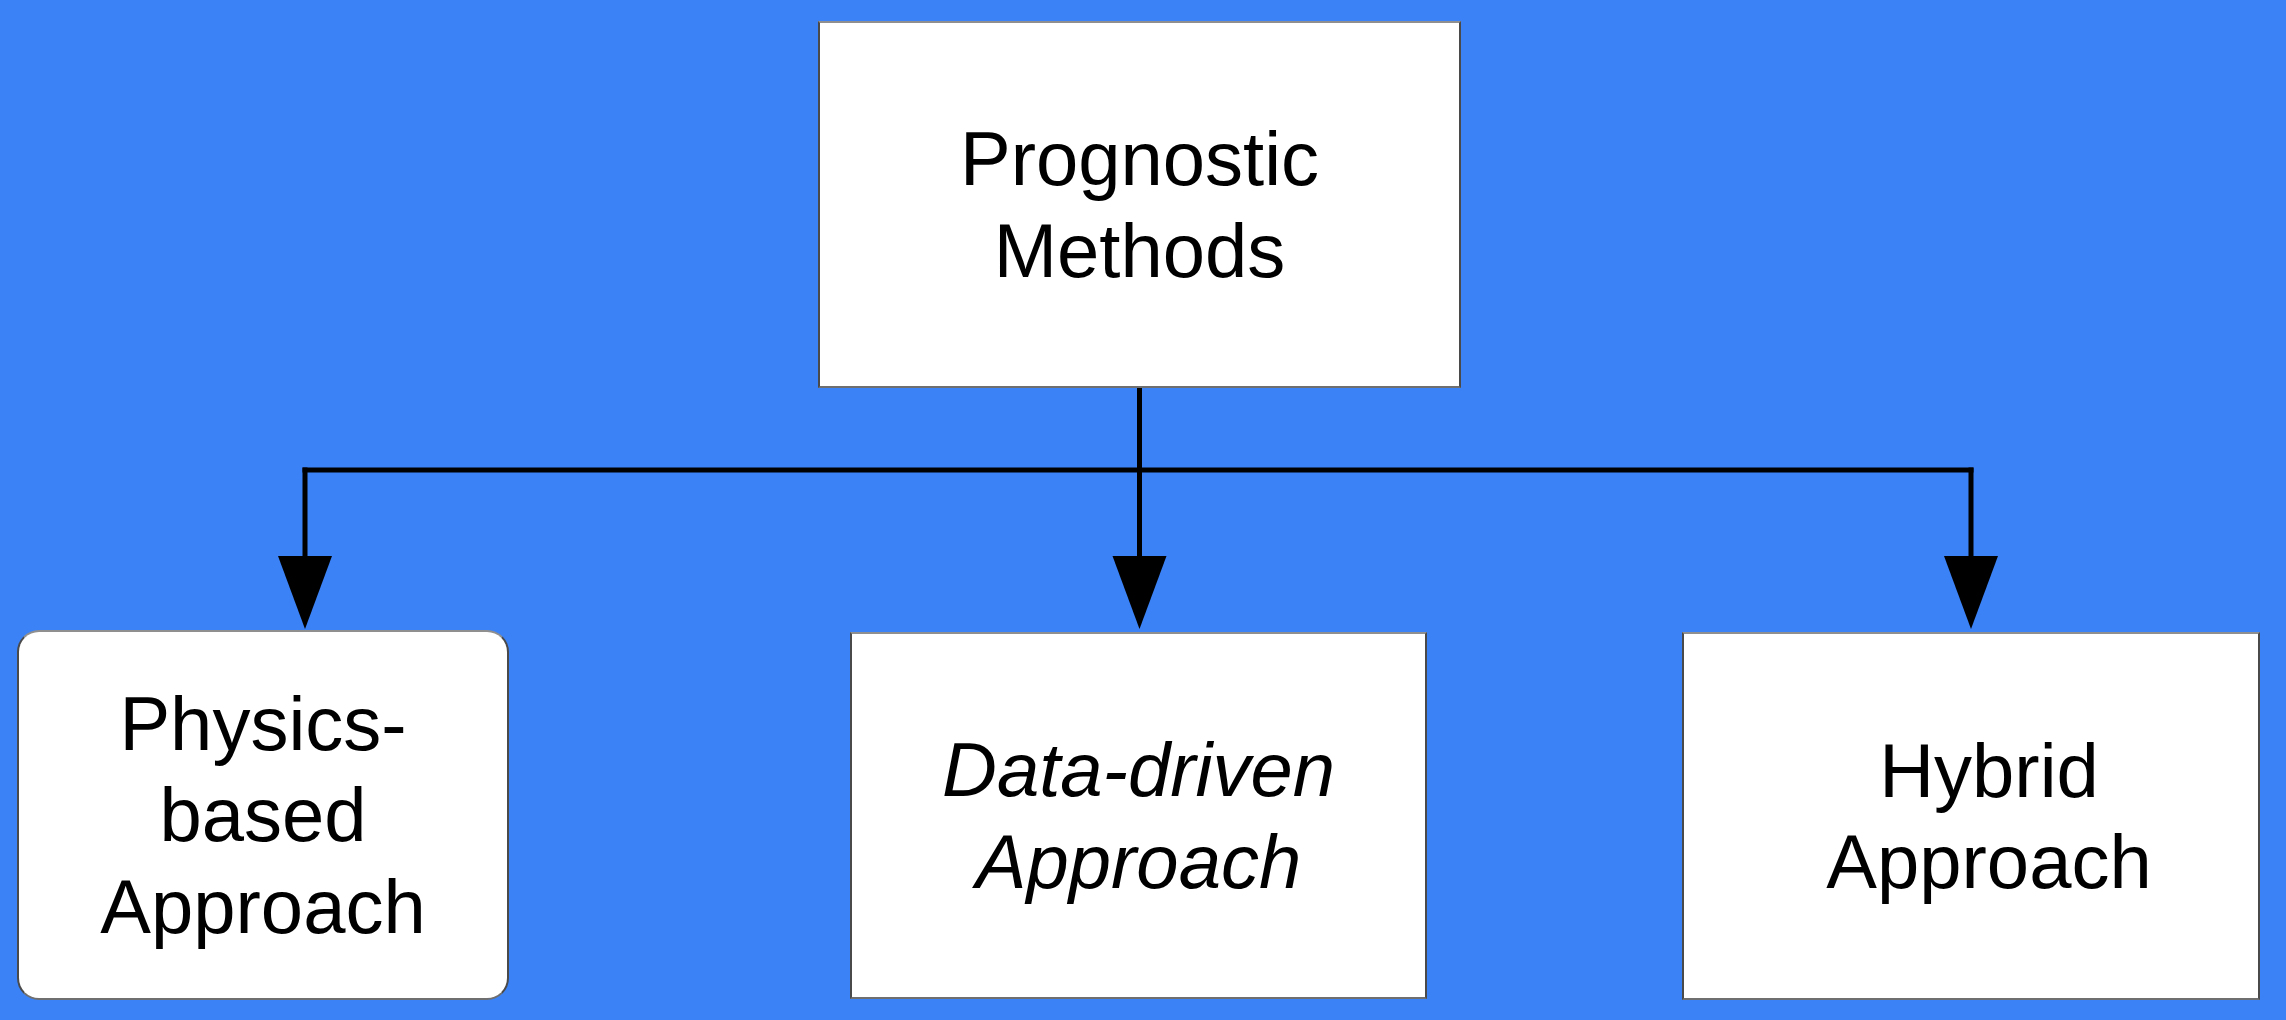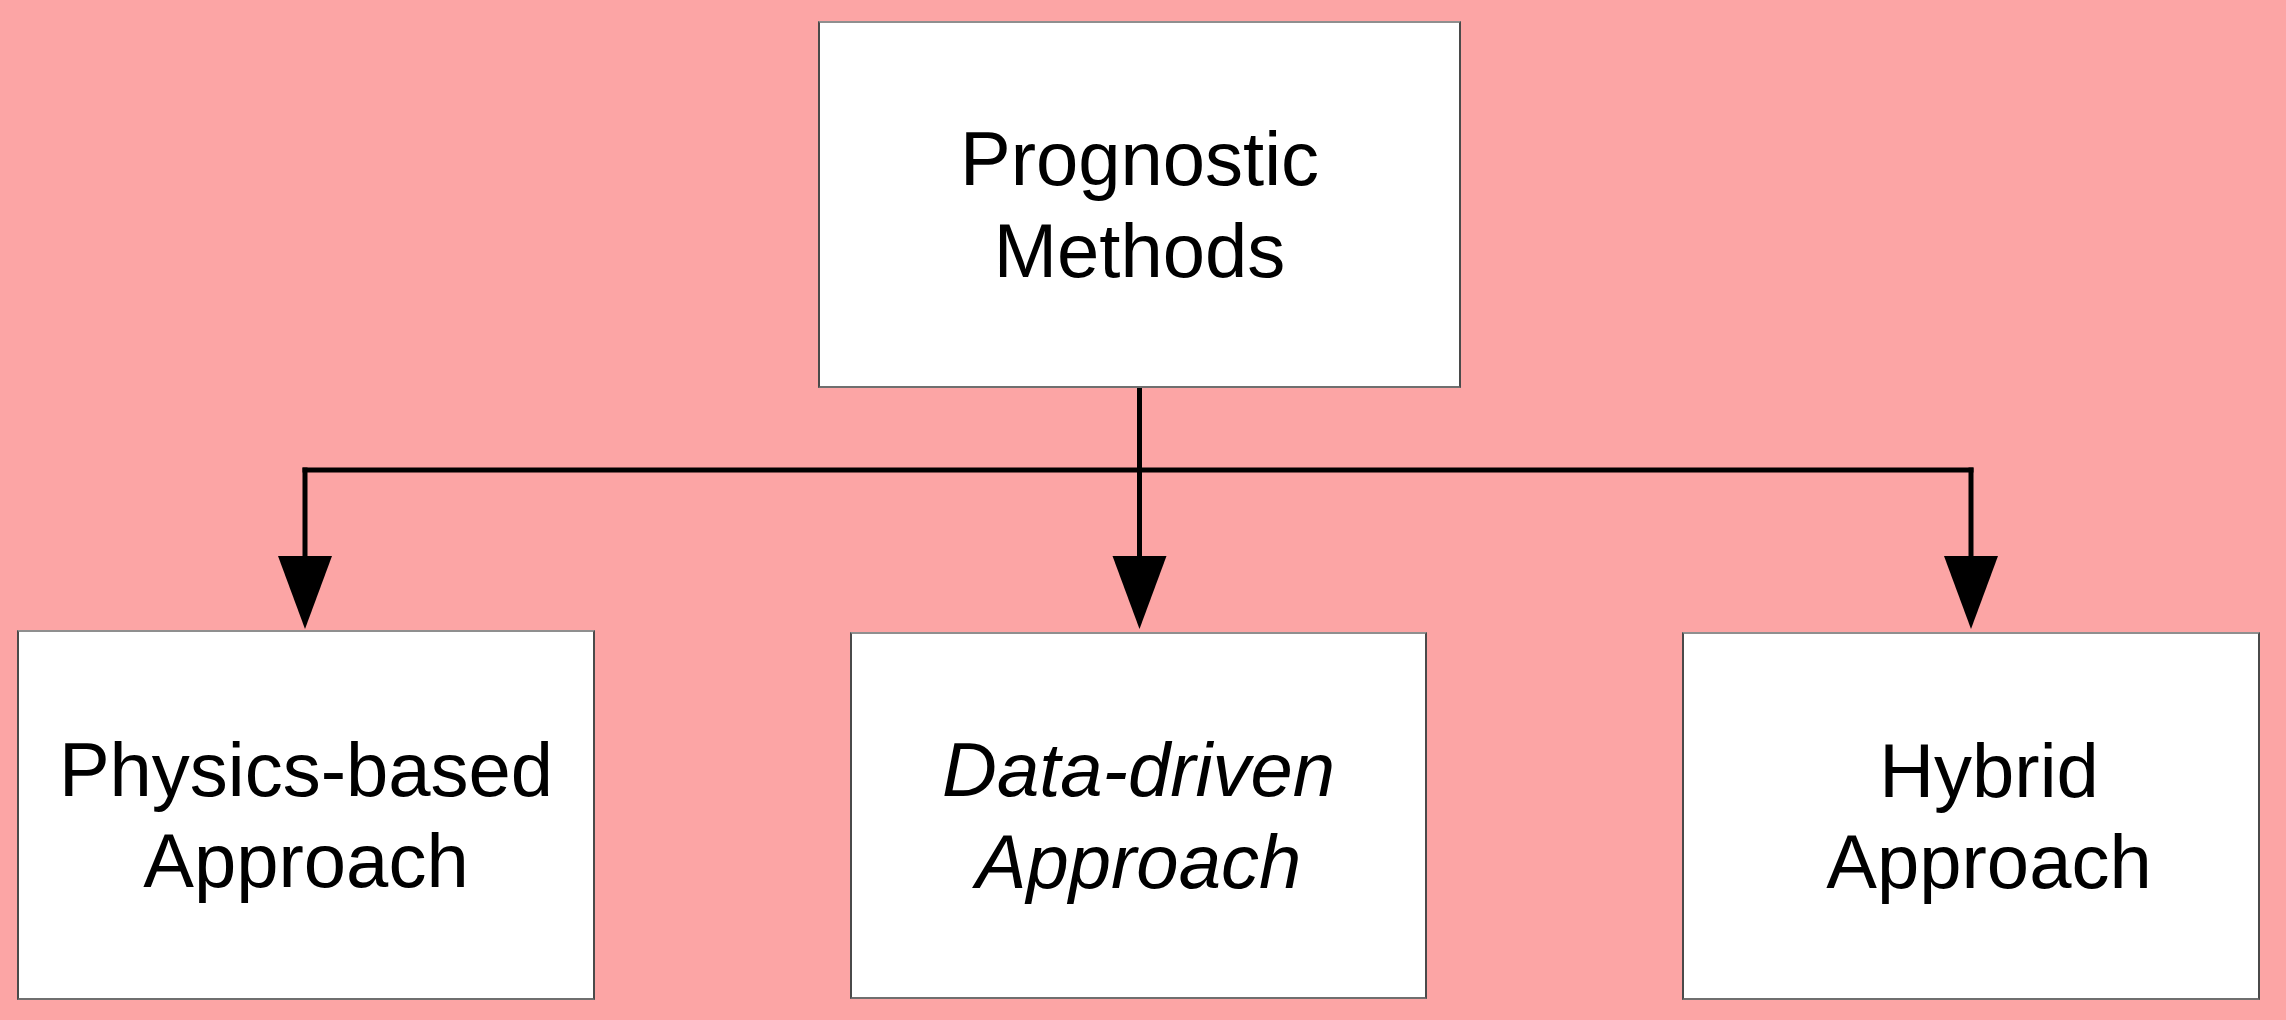--- a/index.html
+++ b/index.html
@@ -11,7 +11,7 @@
     position: relative;
     width: 2286px;
     height: 1020px;
-    background: #fca5a5;
+    background: #3b82f6;
     overflow: hidden;
     font-family: "Liberation Sans", sans-serif;
   }

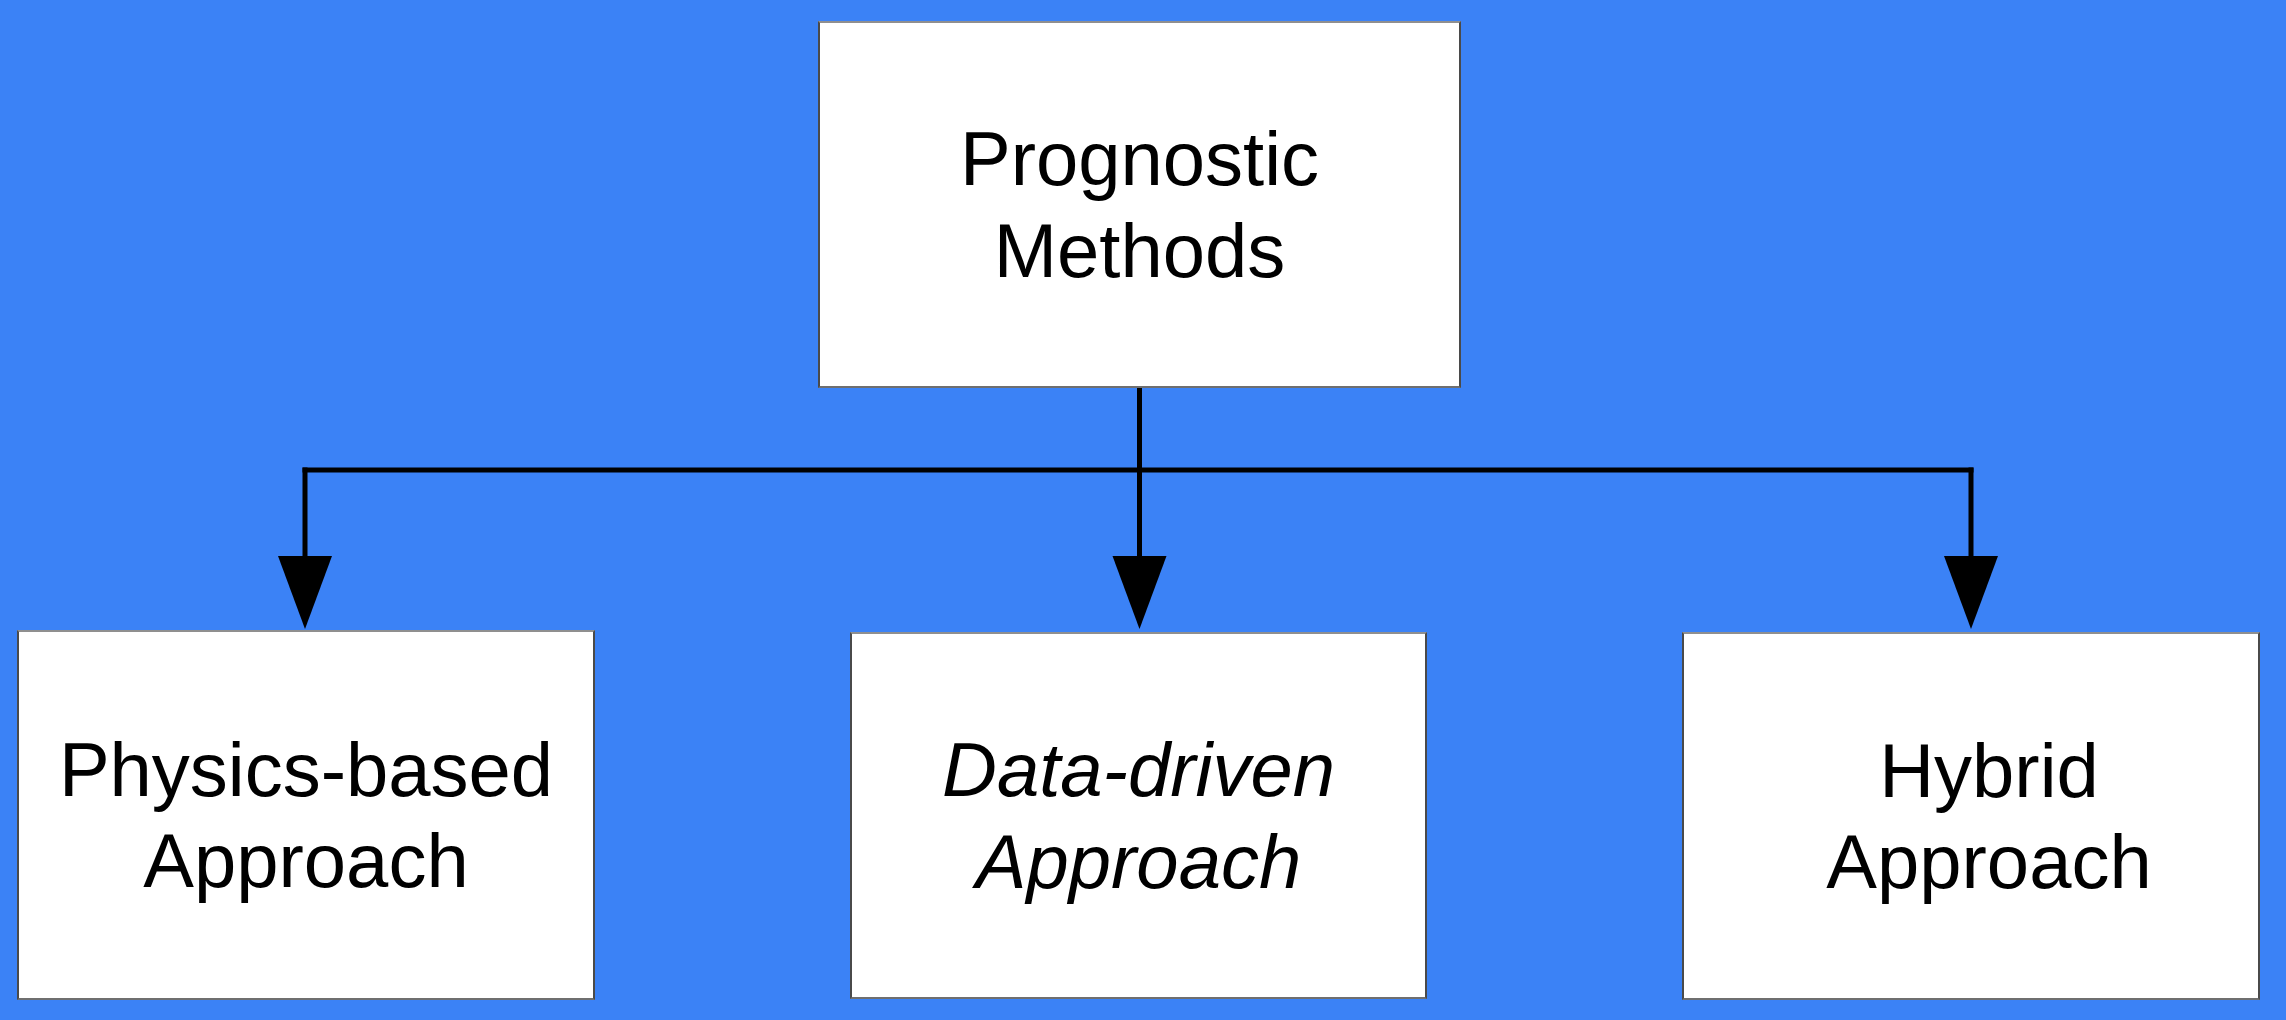--- a/index.html
+++ b/index.html
@@ -35,7 +35,7 @@
     white-space: pre-line;
   }
   #node-root   { left: 818px;  top: 21px;  width: 643px; height: 367px; }
-  #node-left   { left: 17px;   top: 630px; width: 578px; height: 370px; }
+  #node-left   { left: 17px;   top: 630px; width: 492px; height: 370px; border-radius: 22px; }
   #node-center { left: 850px;  top: 632px; width: 577px; height: 367px; font-style: italic; }
   #node-right  { left: 1682px; top: 632px; width: 578px; height: 368px; padding-left: 36px; }
   #connectors {

